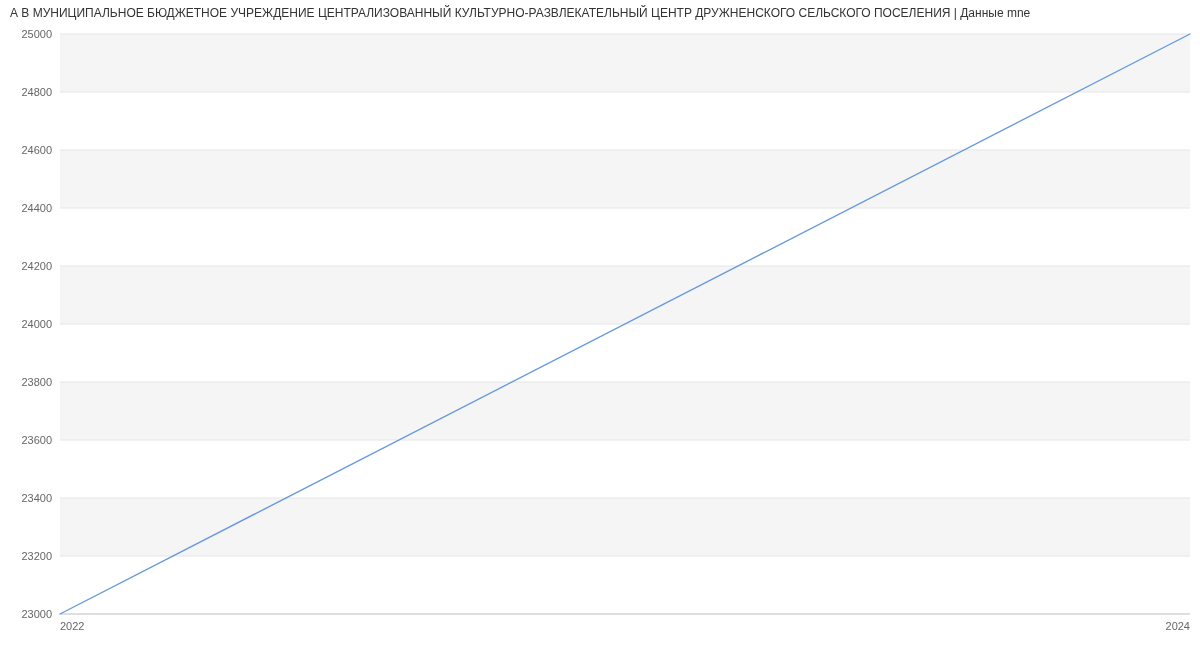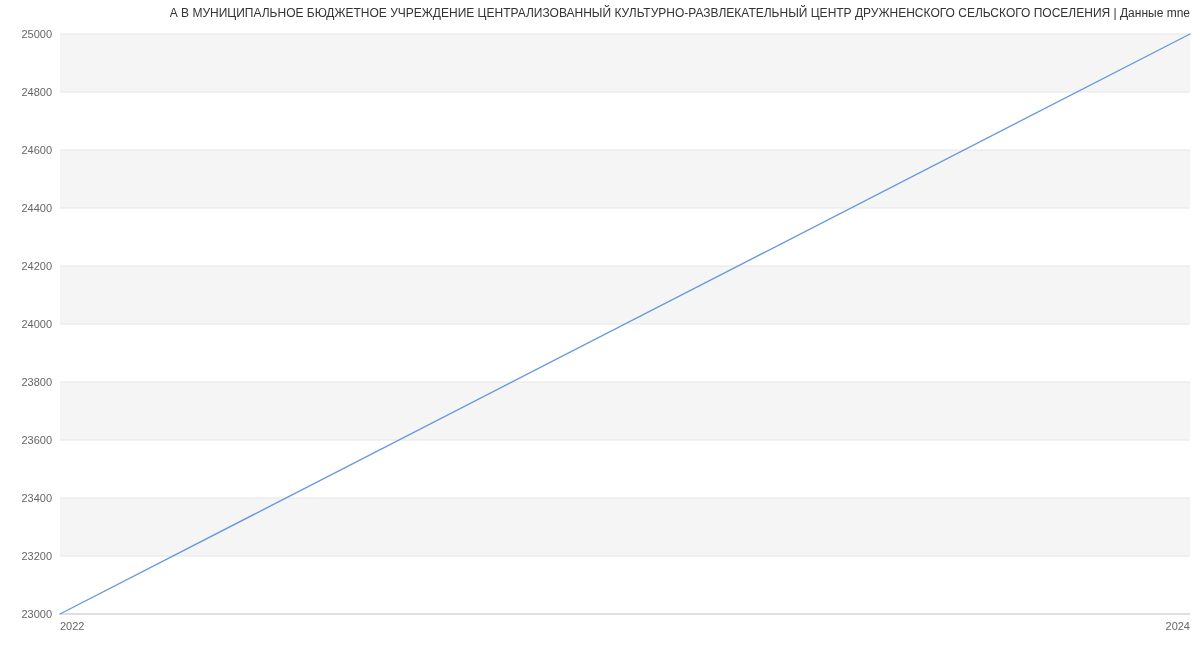--- a/index.html
+++ b/index.html
@@ -18,7 +18,6 @@
     padding: 6px 10px 4px 10px;
     color: #333;
     font-weight: 400;
-    text-align: right;
   }
   .chart-wrap {
     position: relative;

